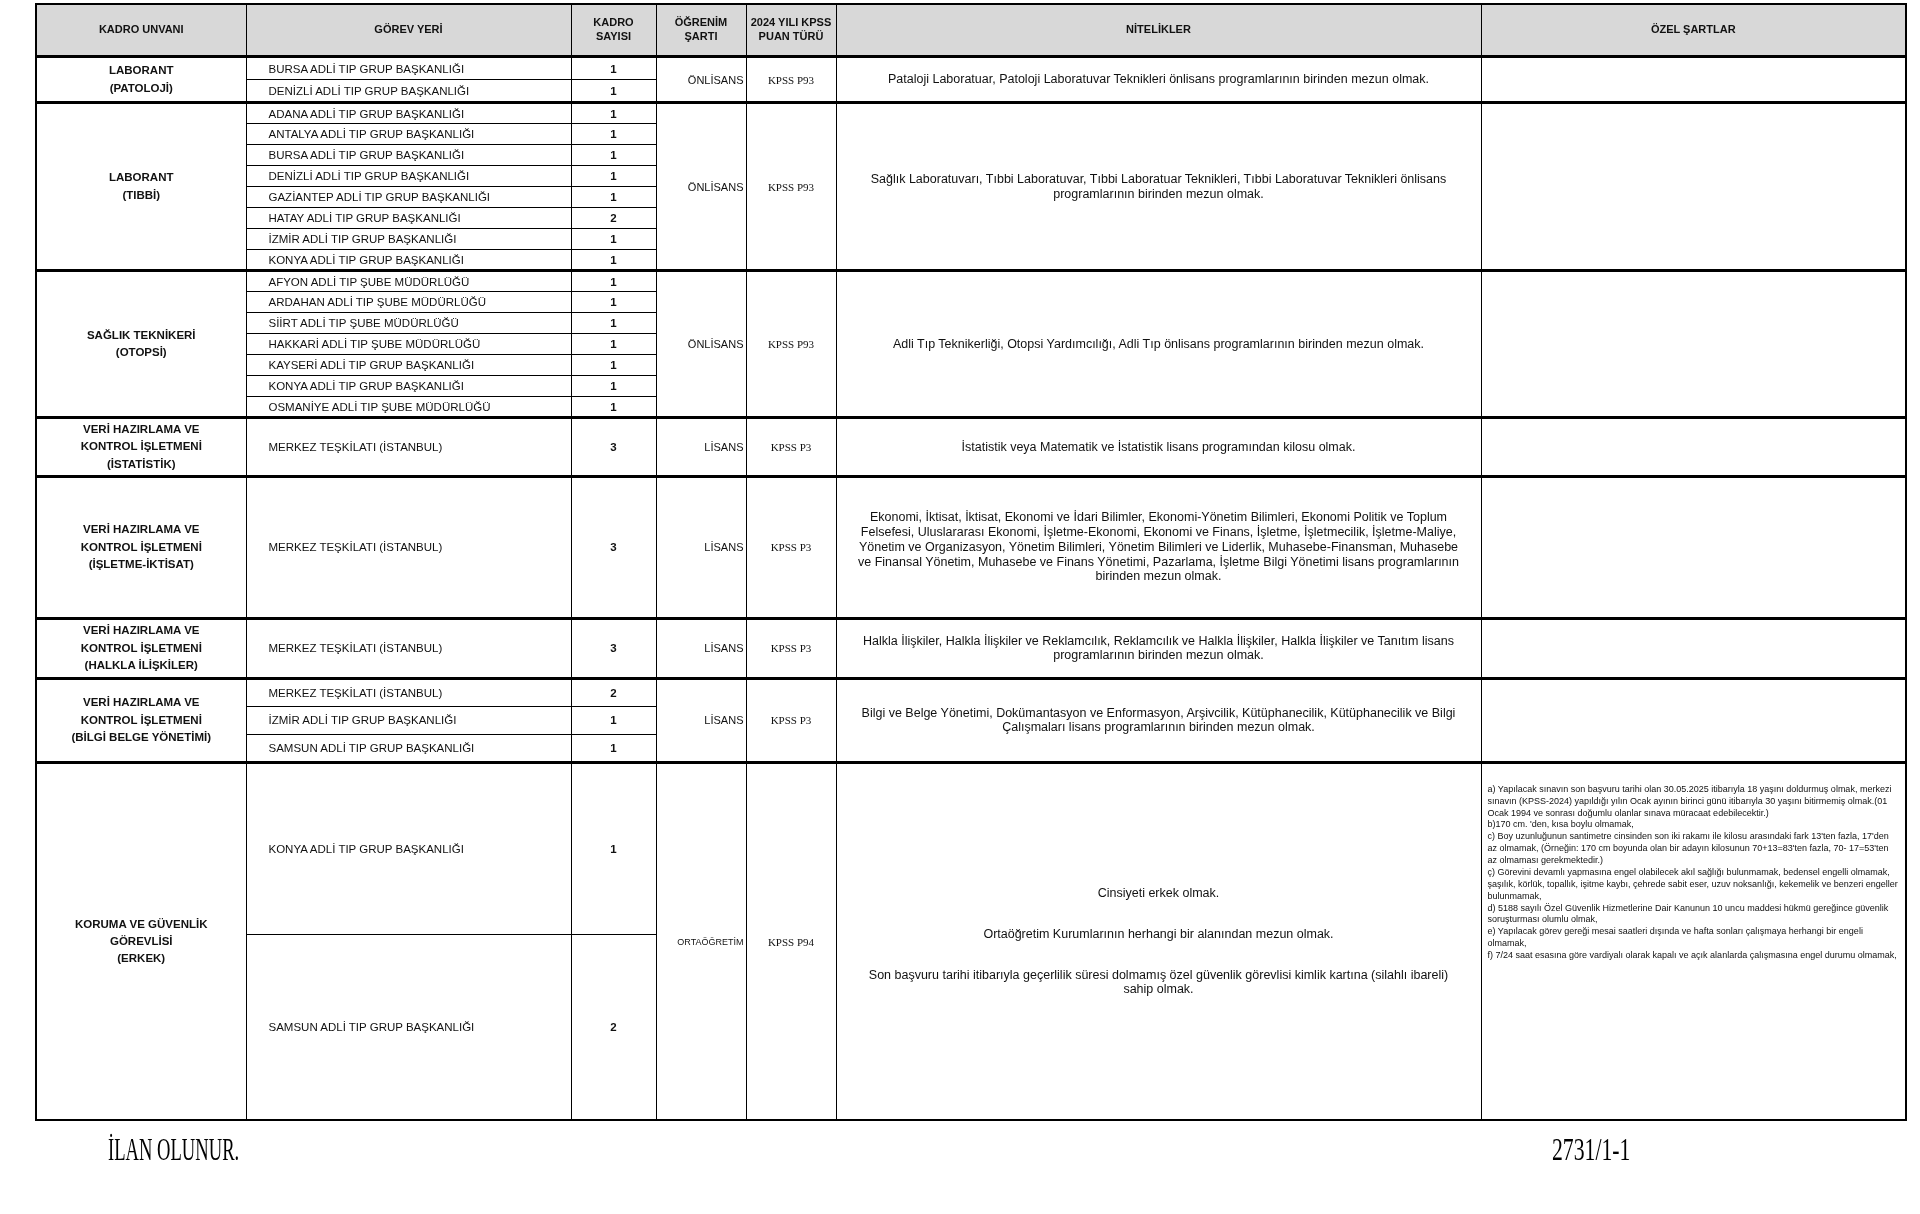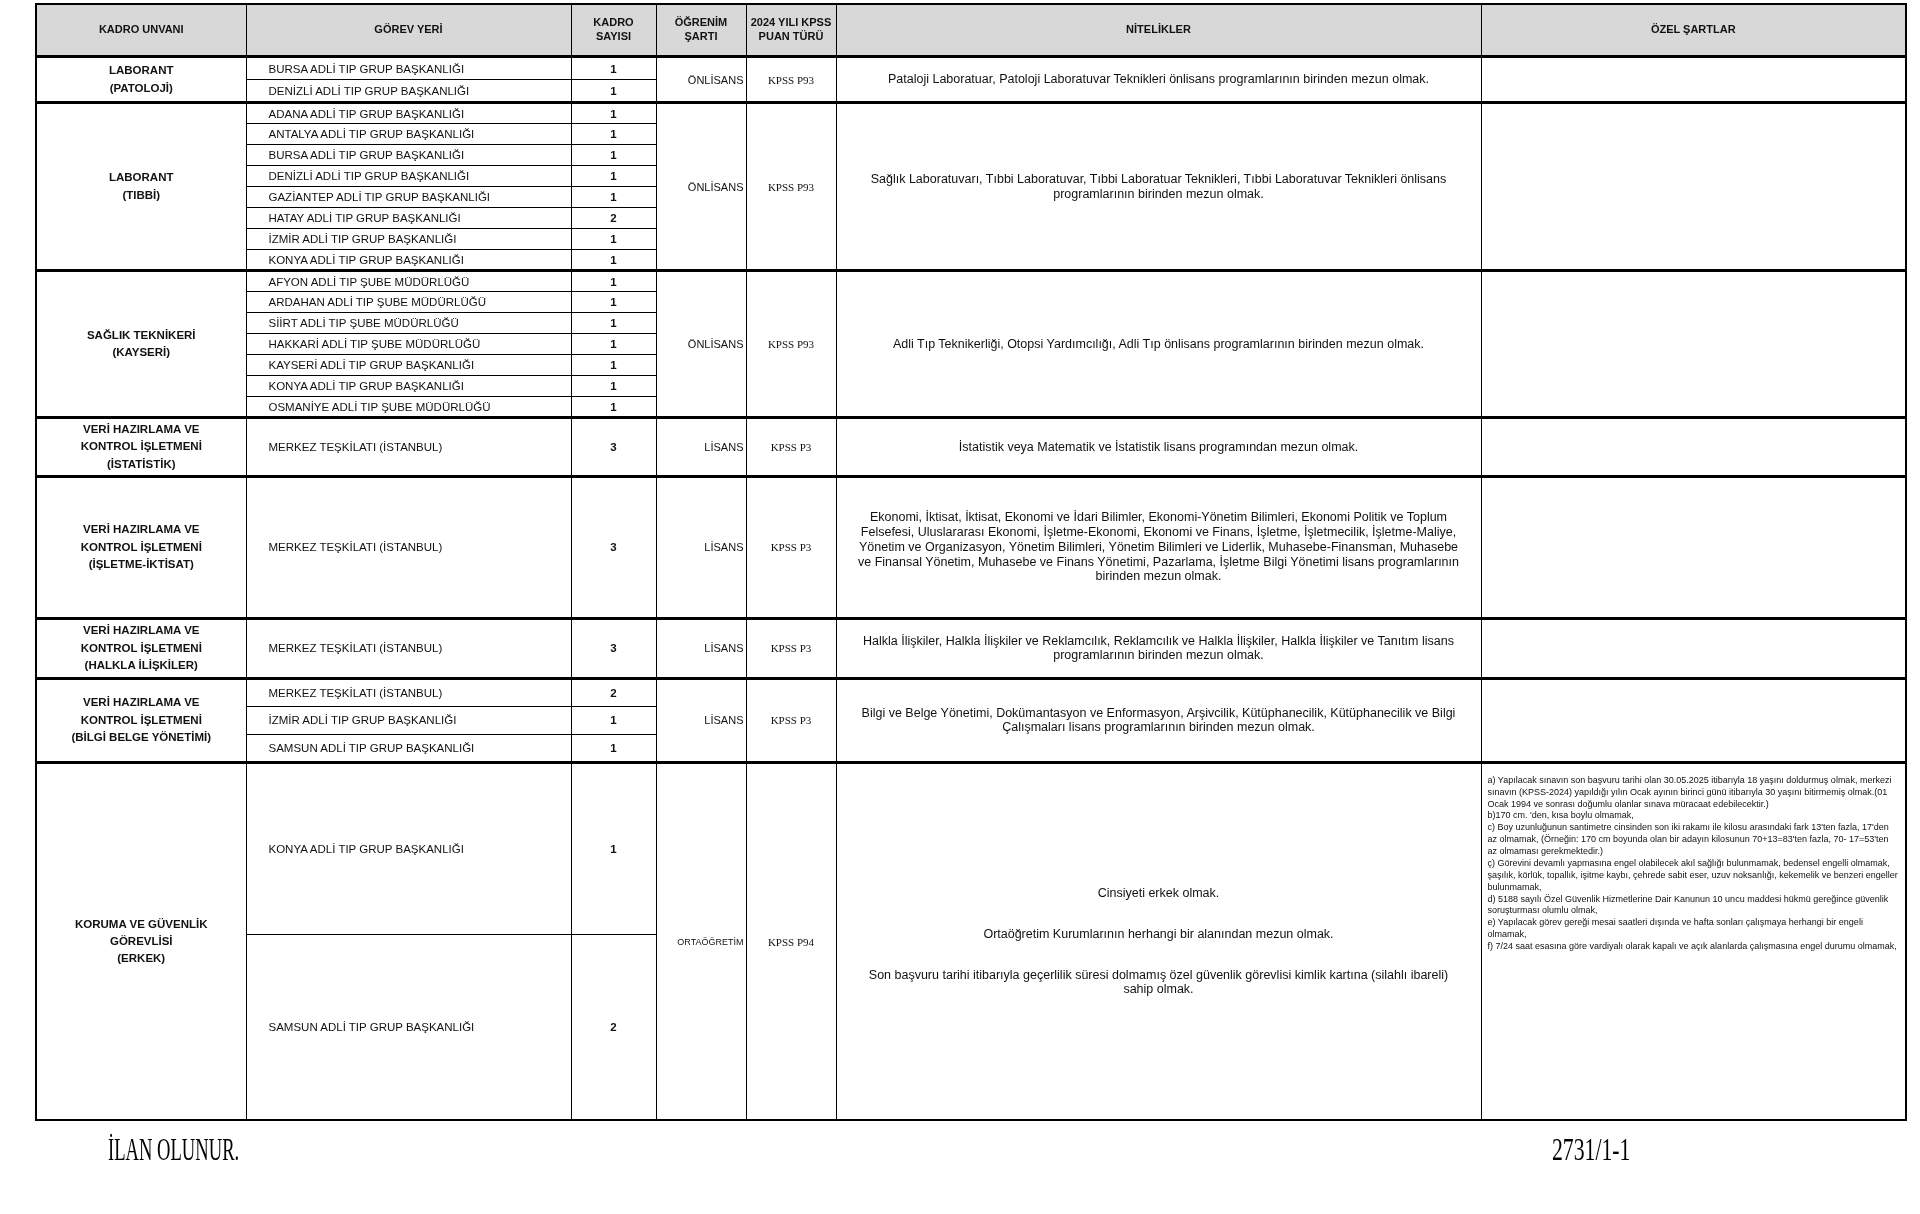--- a/index.html
+++ b/index.html
@@ -145,7 +145,7 @@
         <tr class="group-start" style="height: 21px;">
           <td class="unvan" rowspan="7">
             <div>SAĞLIK TEKNİKERİ</div>
-            <div>(KAYSERİ)</div>
+            <div>(OTOPSİ)</div>
           </td>
           <td class="gy">AFYON ADLİ TIP ŞUBE MÜDÜRLÜĞÜ</td>
           <td class="ks">1</td>

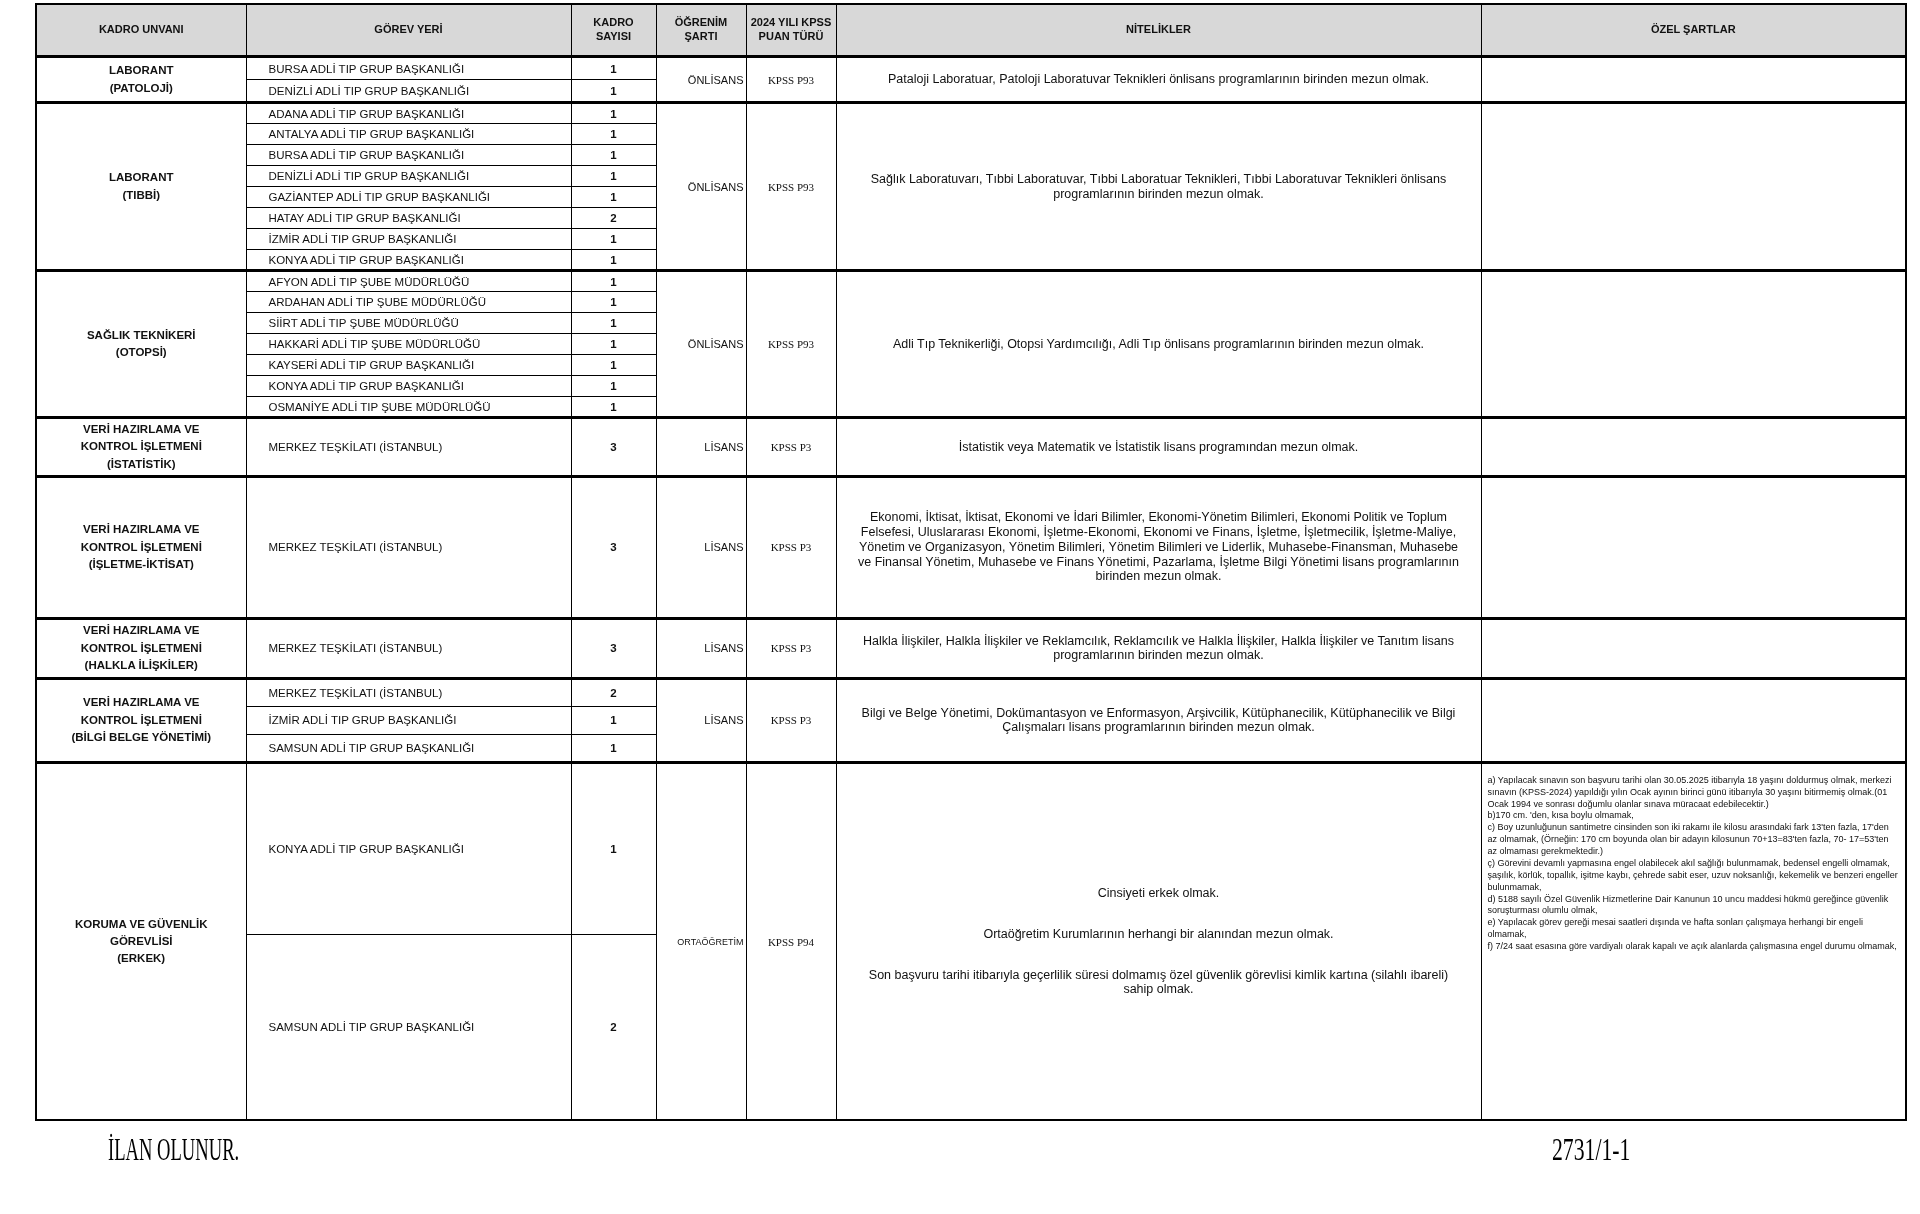--- a/index.html
+++ b/index.html
@@ -191,7 +191,7 @@
           <td class="og" rowspan="1">LİSANS</td>
           <td class="kp" rowspan="1">KPSS P3</td>
           <td class="nt" rowspan="1">
-            <div class="para">İstatistik veya Matematik ve İstatistik lisans programından mezun olmak.</div>
+            <div class="para">İstatistik veya Matematik ve İstatistik lisans programından kilosu olmak.</div>
           </td>
           <td class="oz" rowspan="1"></td>
         </tr>

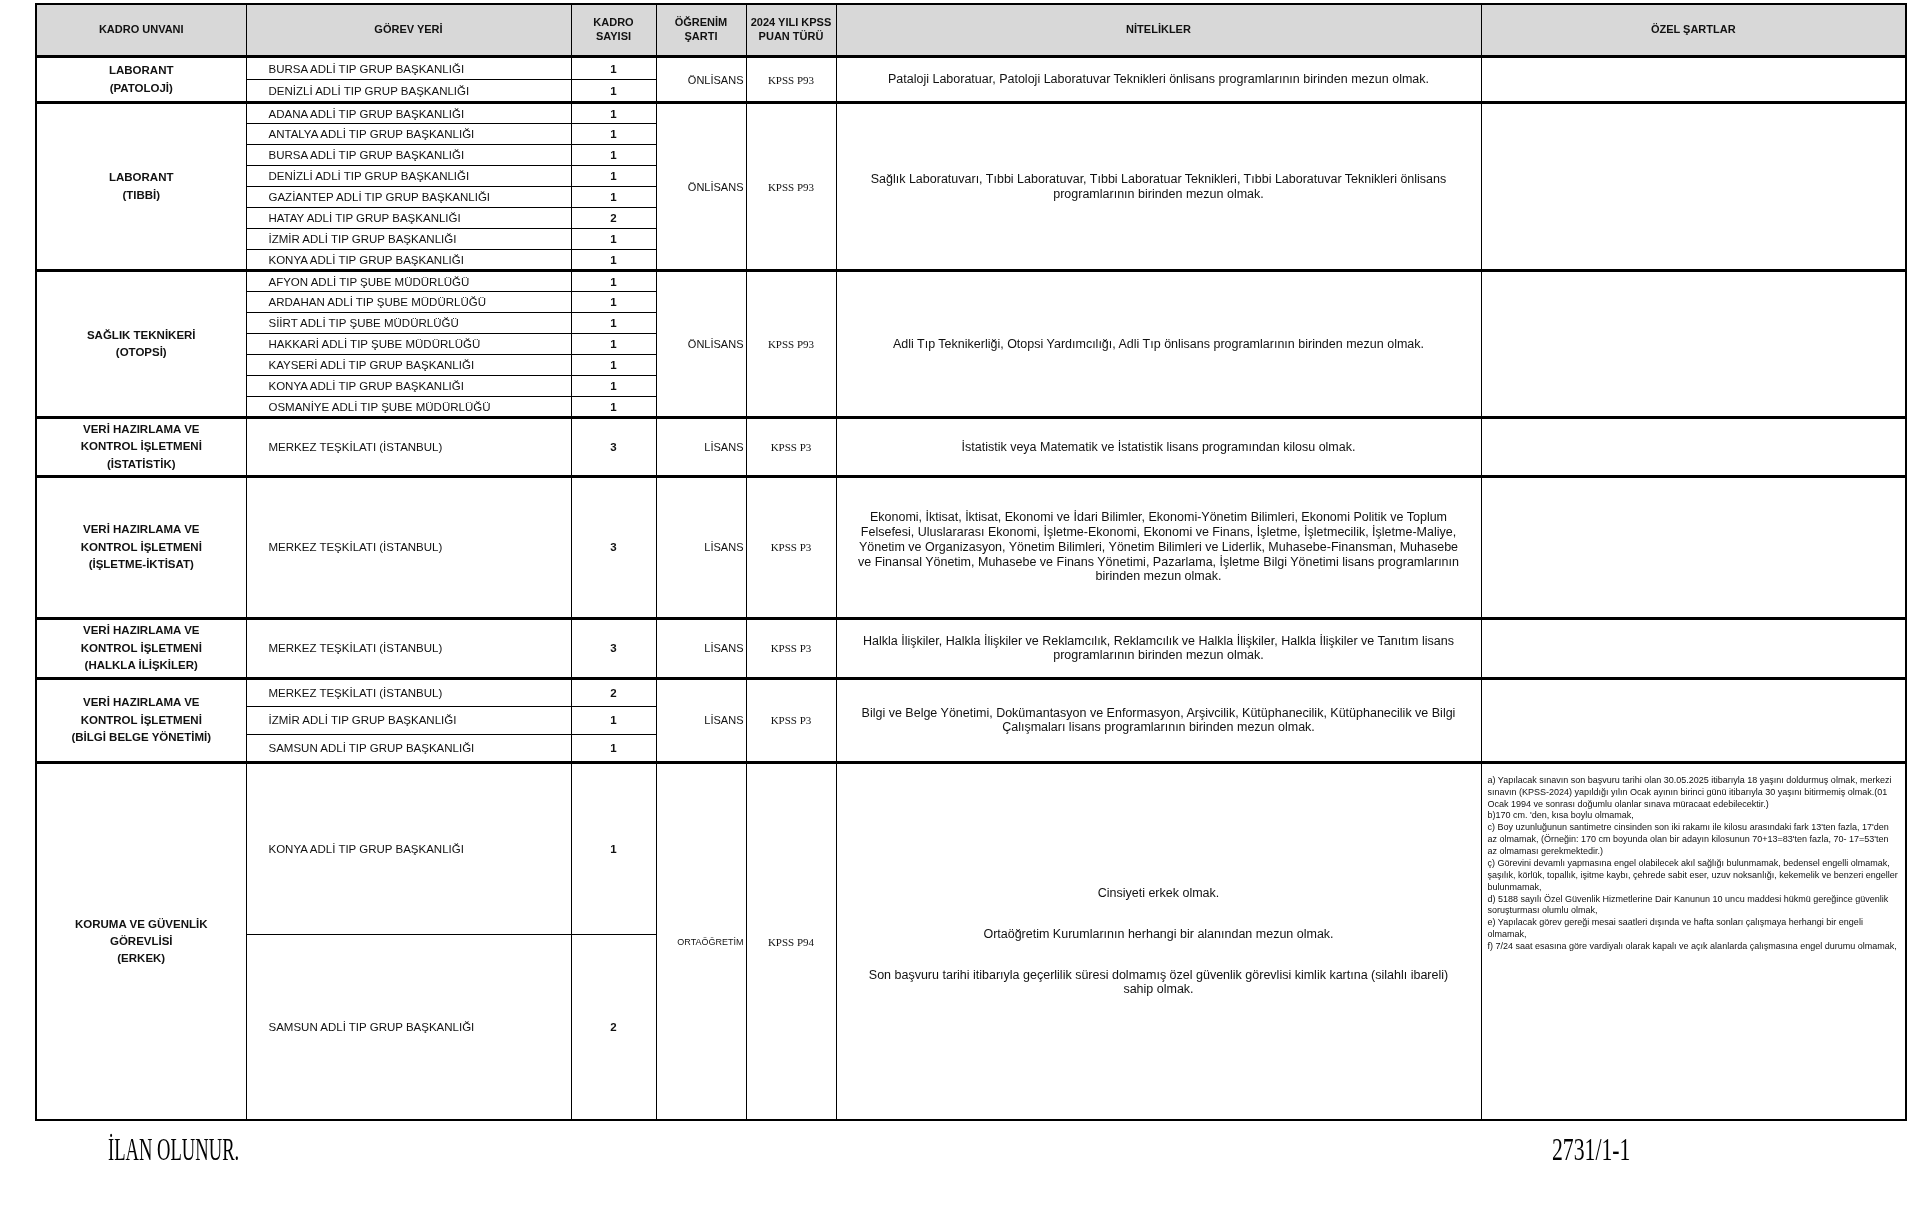--- a/index.html
+++ b/index.html
@@ -37,7 +37,7 @@
   td.kp     { text-align:center; font-size:11px;font-family:Liberation Serif, serif; }
   td.nt     { text-align:center; font-size:12.5px; line-height:1.18; padding:4px 17px; }
   td.nt .para + .para { margin-top:26px; }
-  td.oz     { vertical-align:top; text-align:left; font-size:9px; line-height:1.32; padding:11px 6px; }
+  td.oz     { vertical-align:top; text-align:left; font-size:9px; line-height:1.32; padding:20px 6px; }
   tr.group-start > th, tr.group-start > td { border-top:3px solid #000; }
 
   .footer-left {

